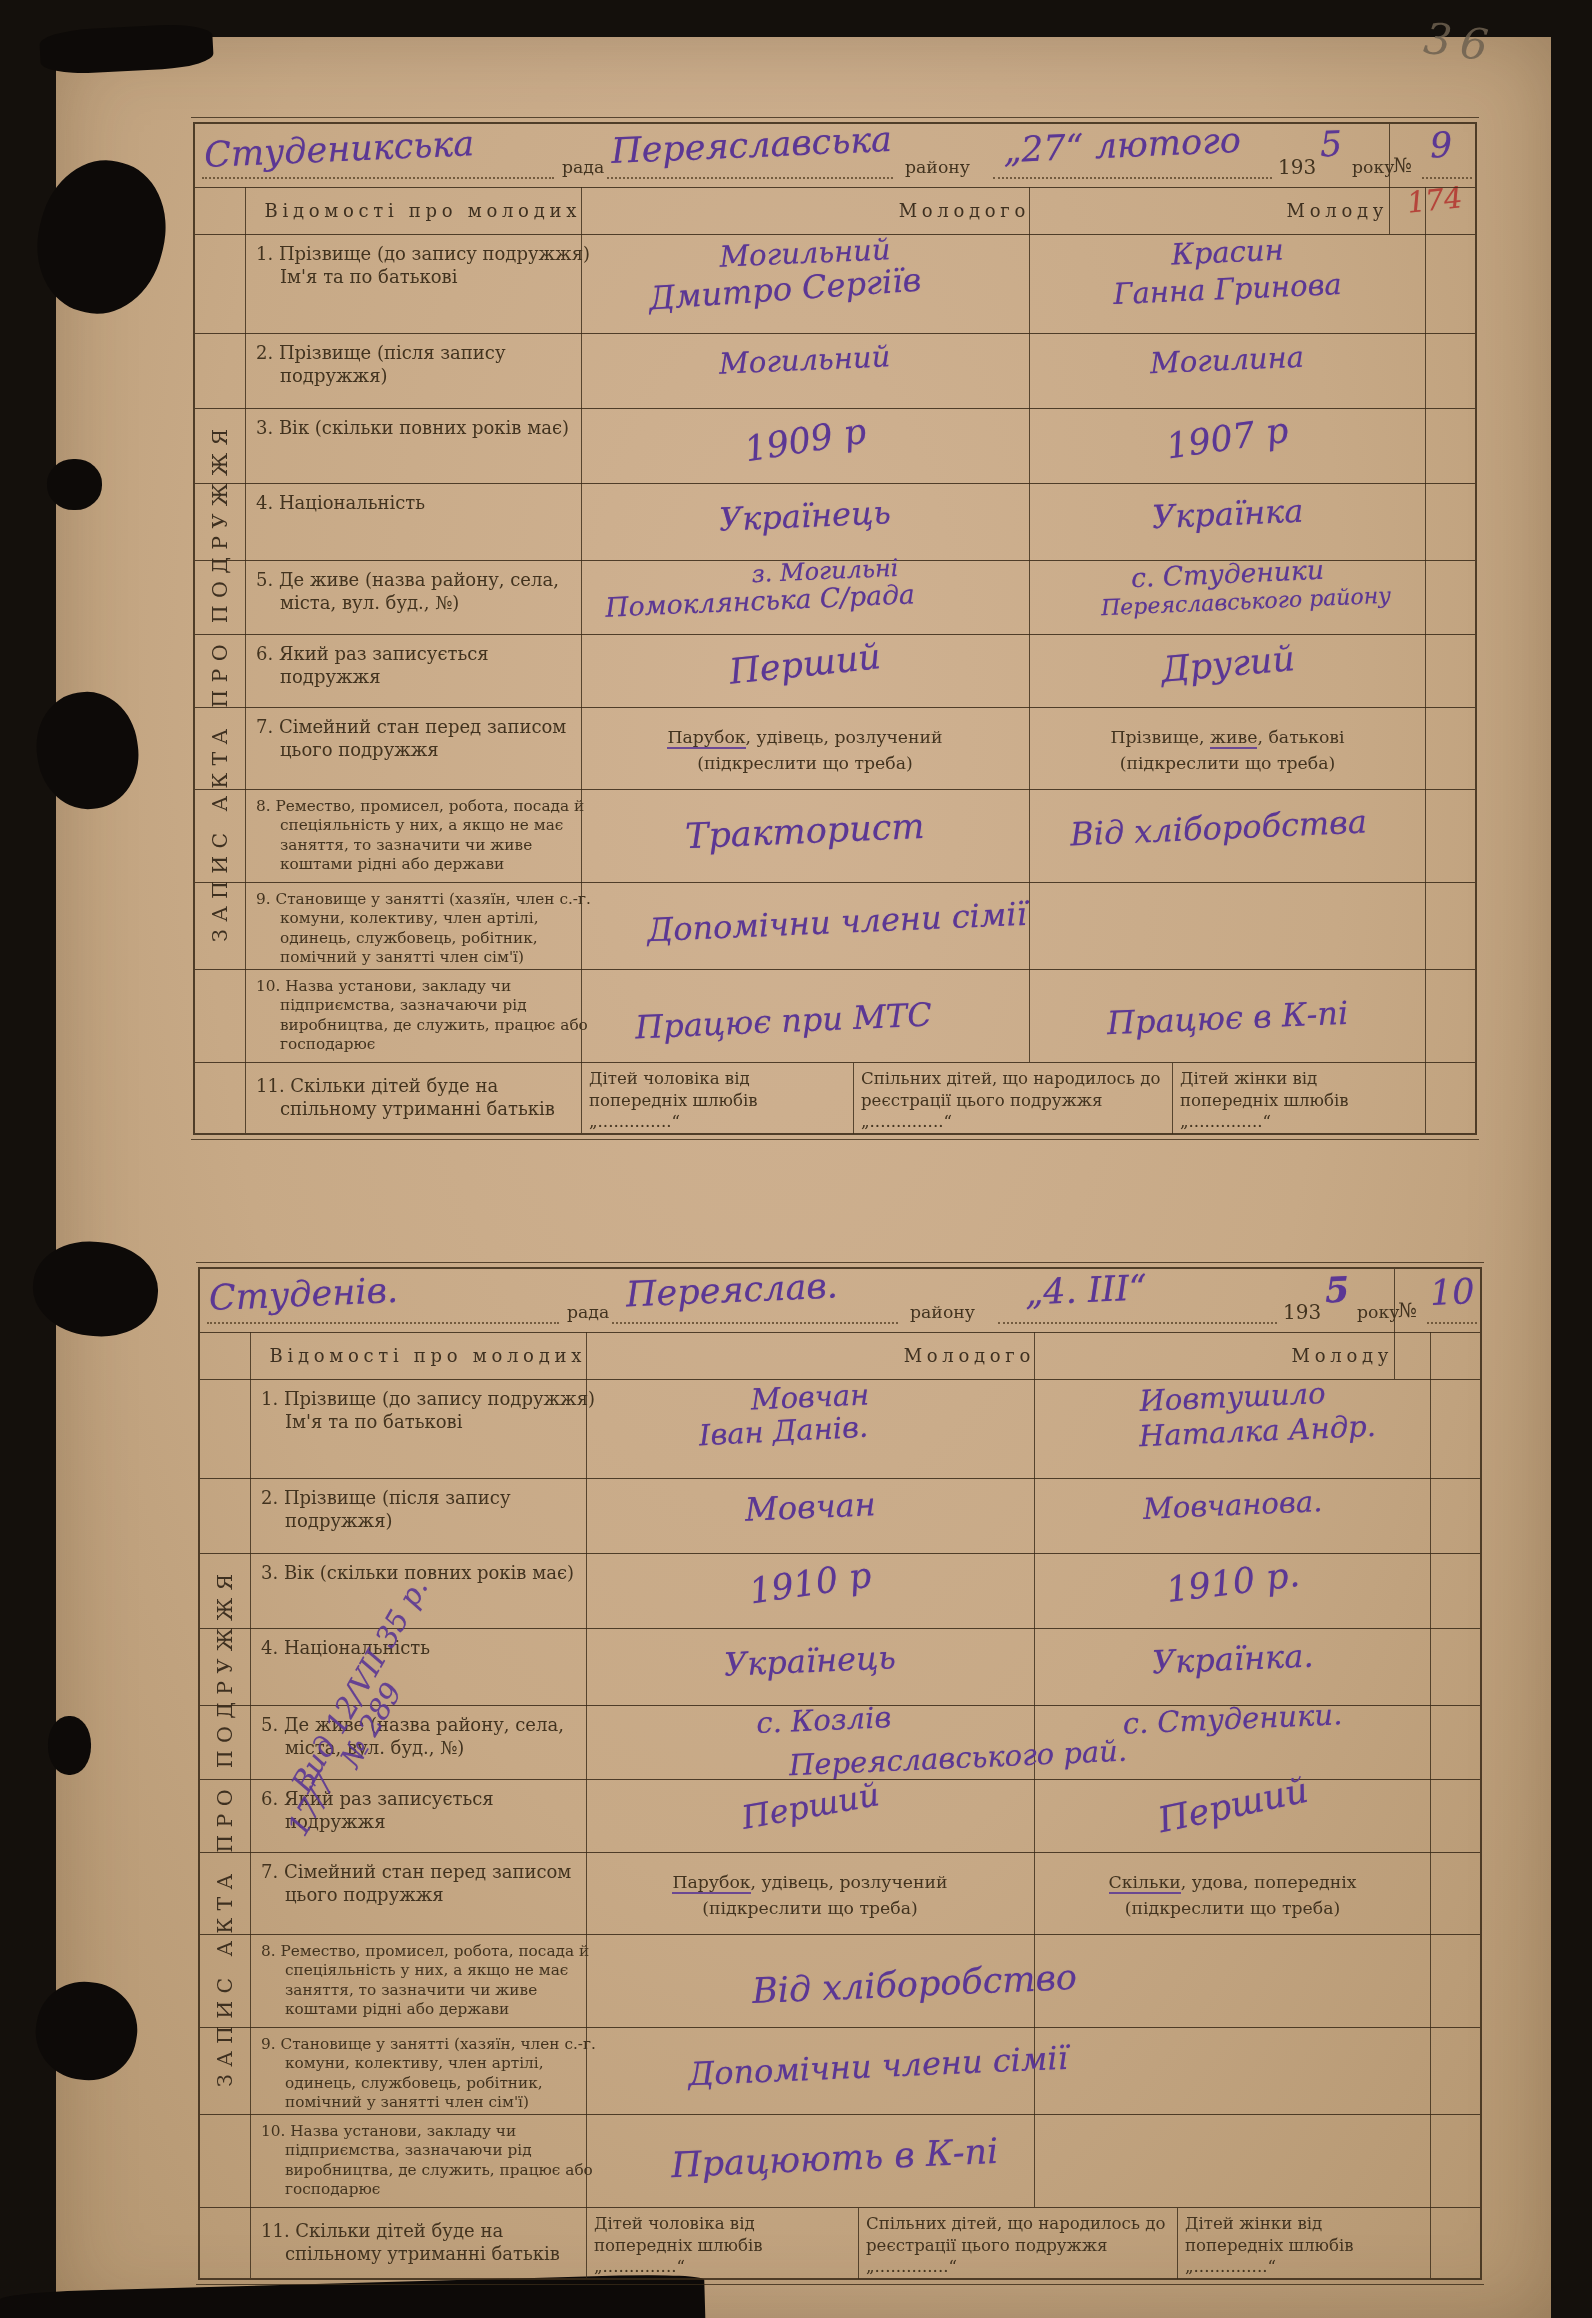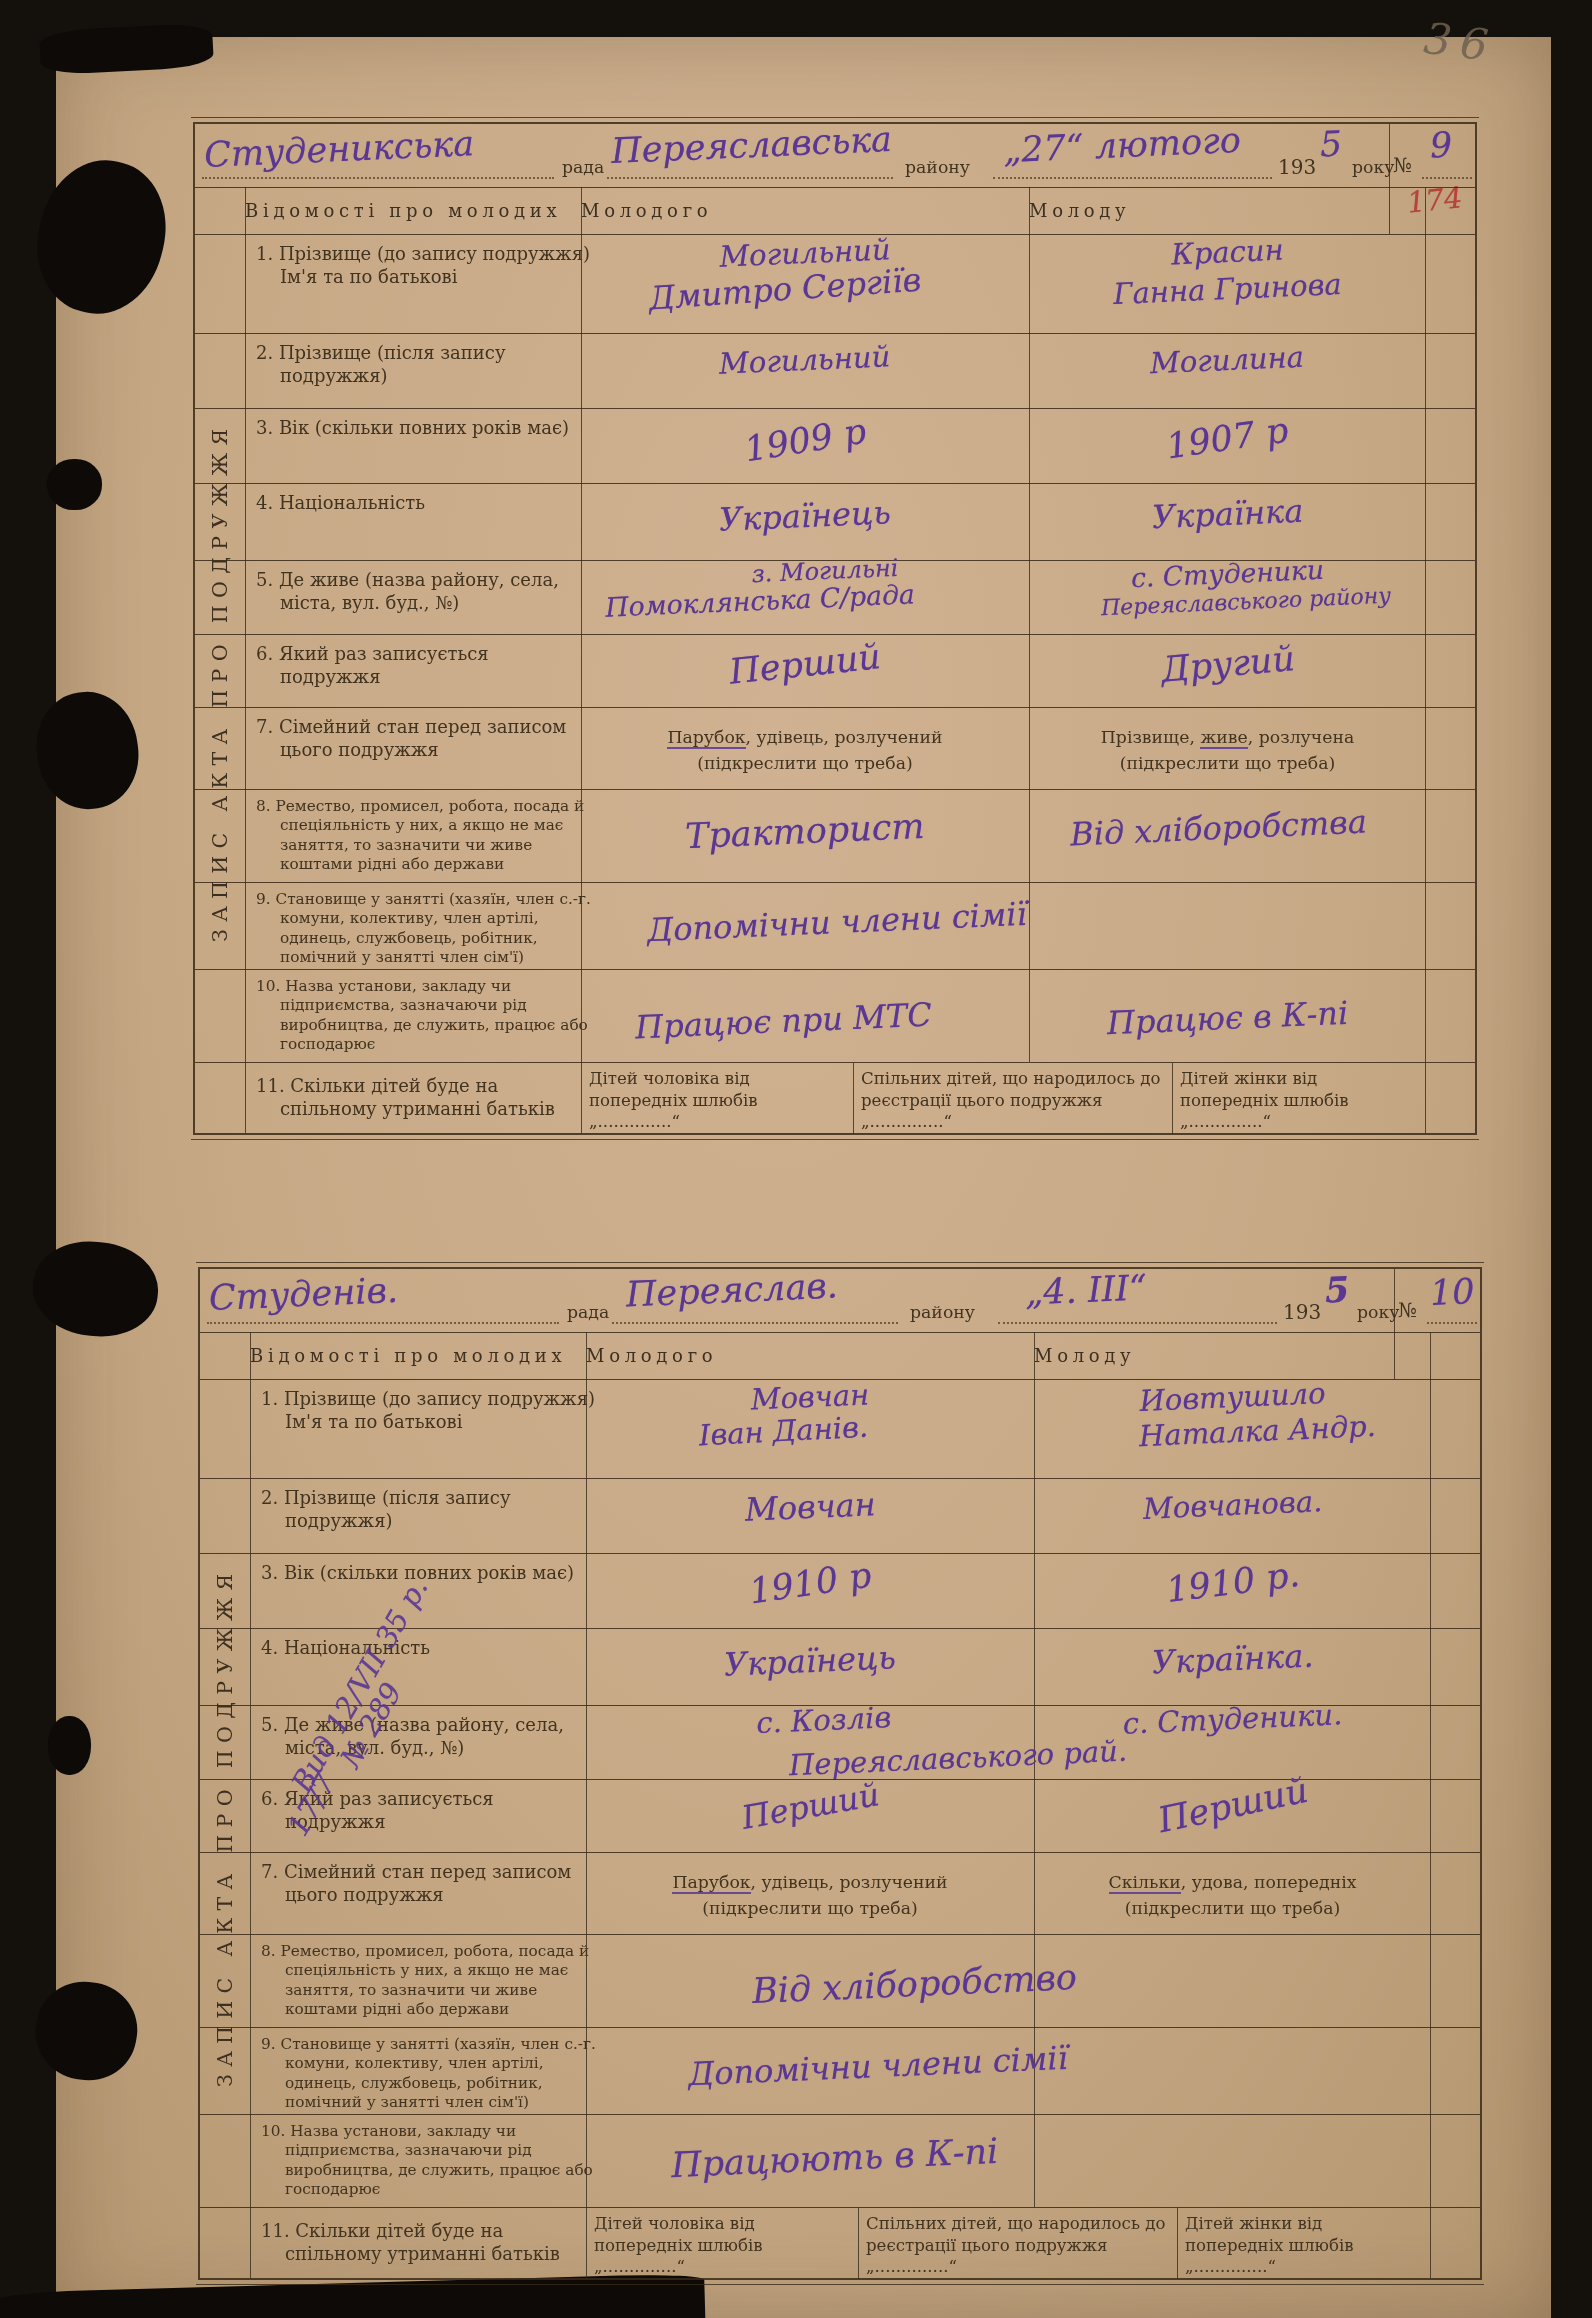--- a/index.html
+++ b/index.html
@@ -29,7 +29,7 @@
   .pl{position:absolute;font-size:17.3px;color:#42331f;}
   .dots{position:absolute;height:0;border-bottom:2px dotted rgba(86,64,38,.75);}
   .coltitle{position:absolute;top:12px;font-size:18px;letter-spacing:4.7px;color:#3e3020;
-            text-align:left;}
+            text-align:right;}
   .vtitle{position:absolute;left:0;top:110px;width:50px;height:895px;
           writing-mode:vertical-rl;transform:rotate(180deg);display:flex;align-items:center;
           justify-content:center;font-size:20.6px;letter-spacing:7.3px;color:#3e3020;white-space:nowrap;}

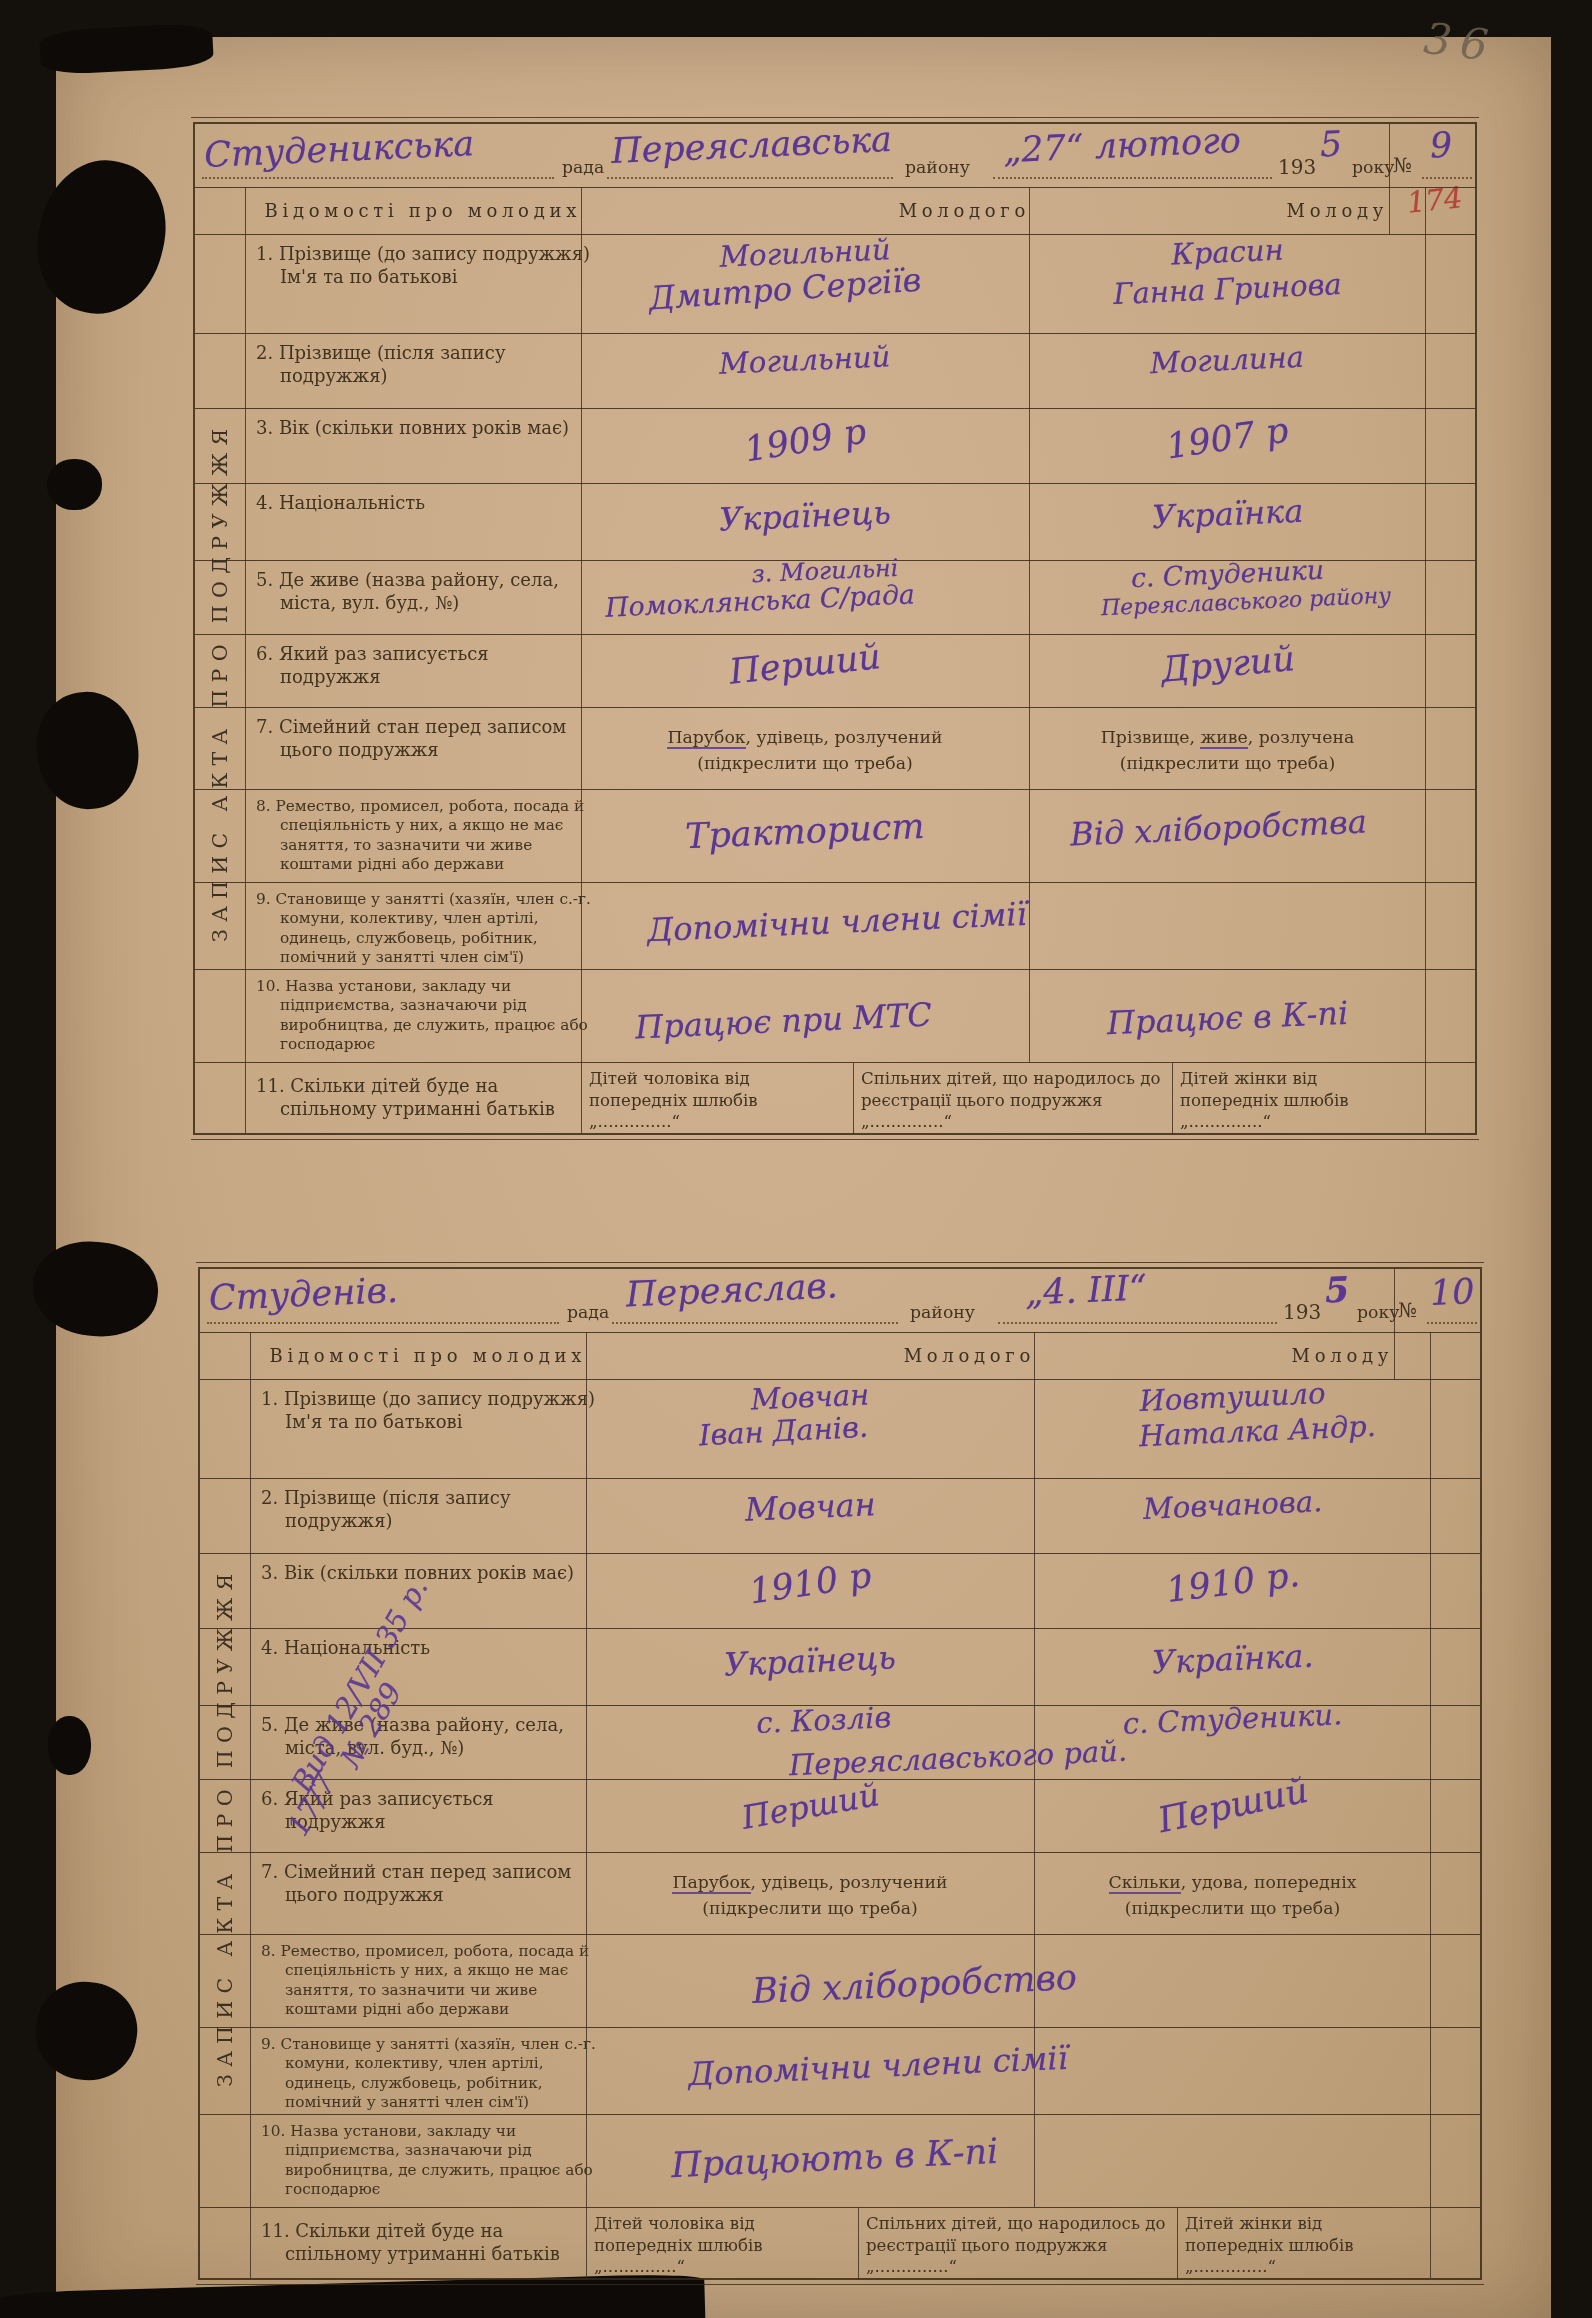--- a/index.html
+++ b/index.html
@@ -154,7 +154,7 @@
       </div>
       <div class="bcell">
         <div class="opt">
-          <span>Прізвище, </span><span class="uline">живе</span><span>, розлучена</span><br>
+          <span>Прізвище, </span><span class="uline">живе</span><span>, батькові</span><br>
           <span>(підкреслити що треба)</span>
         </div>
       </div>

